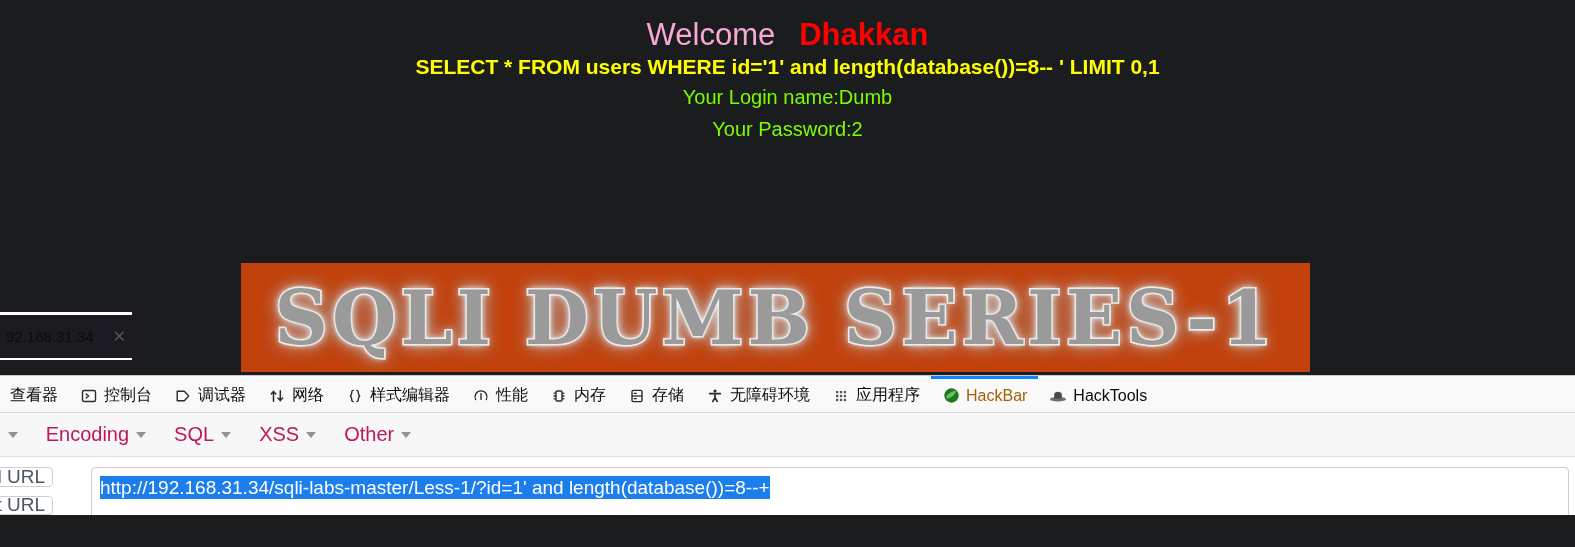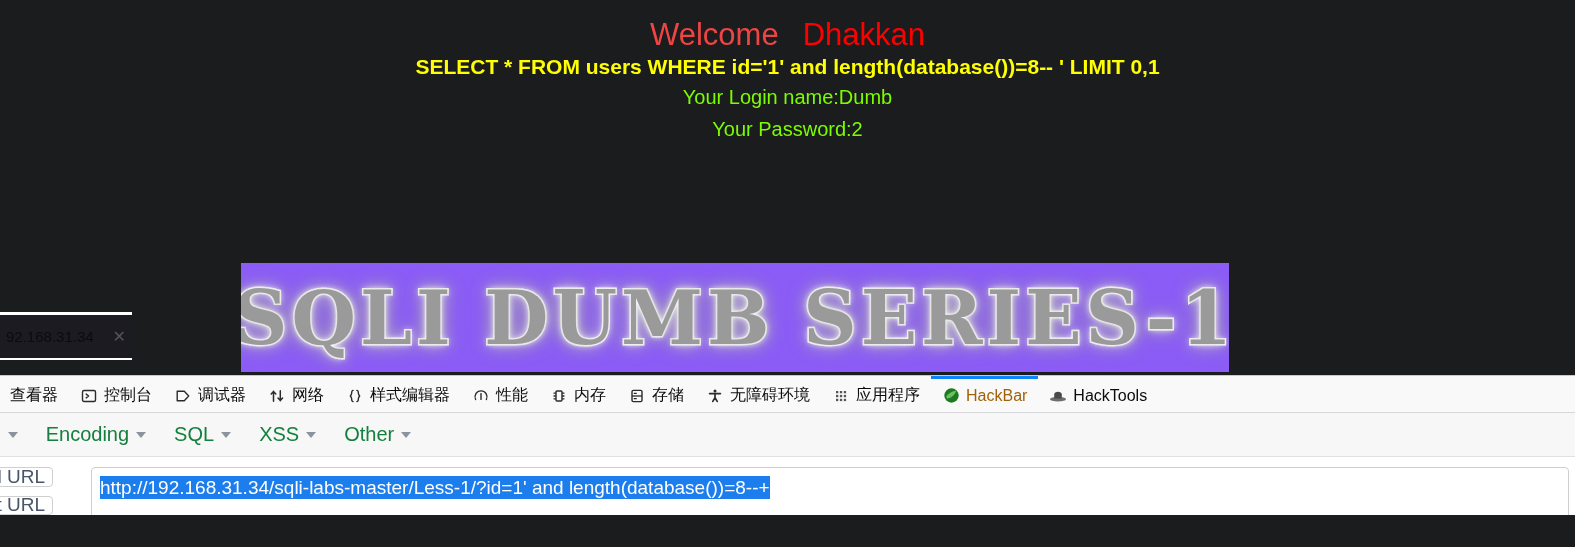--- a/index.html
+++ b/index.html
@@ -28,7 +28,7 @@
     line-height: 1.25;
     white-space: nowrap;
   }
-  .welcome-word { color: #ef4444; font-weight: normal; }
+  .welcome-word { color: #f9a8d4; font-weight: normal; }
   .welcome-name { color: #ff0000; font-weight: normal; margin-left: 24px; }
 
   .sql-line {

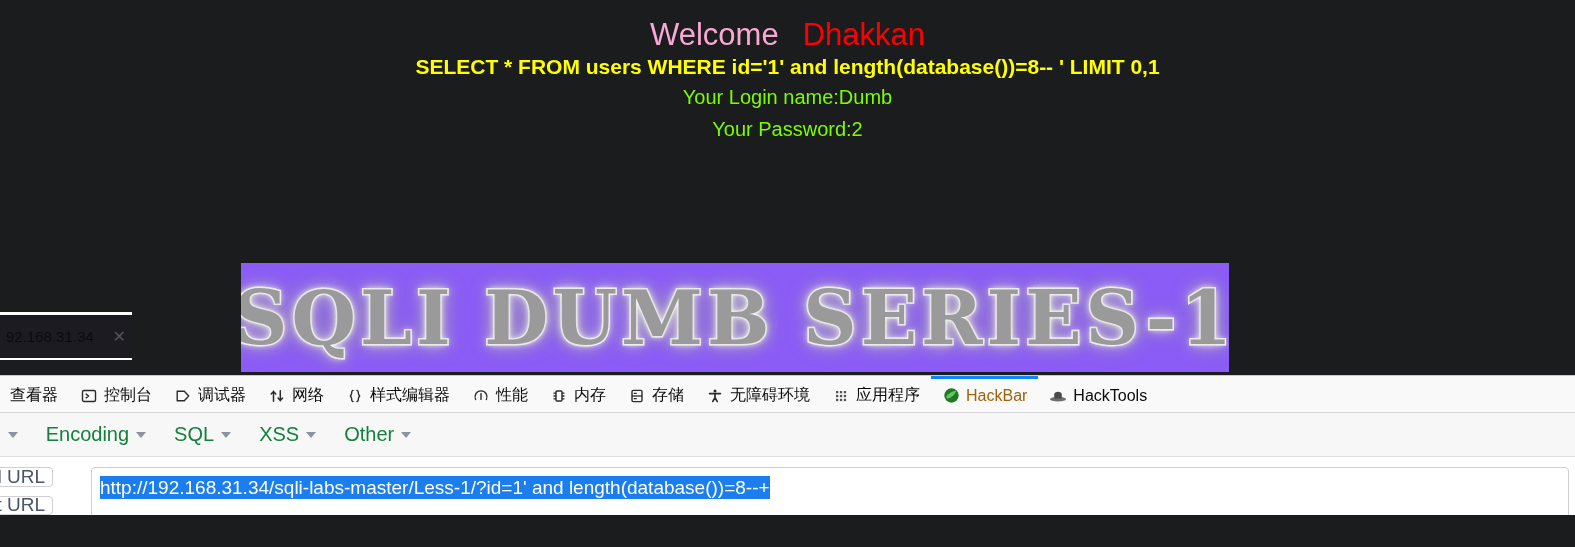--- a/index.html
+++ b/index.html
@@ -29,7 +29,7 @@
     white-space: nowrap;
   }
   .welcome-word { color: #f9a8d4; font-weight: normal; }
-  .welcome-name { color: #ff0000; font-weight: normal; margin-left: 24px; }
+  .welcome-name { color: #ff0000; font-weight: bold; margin-left: 24px; }
 
   .sql-line {
     text-align: center;

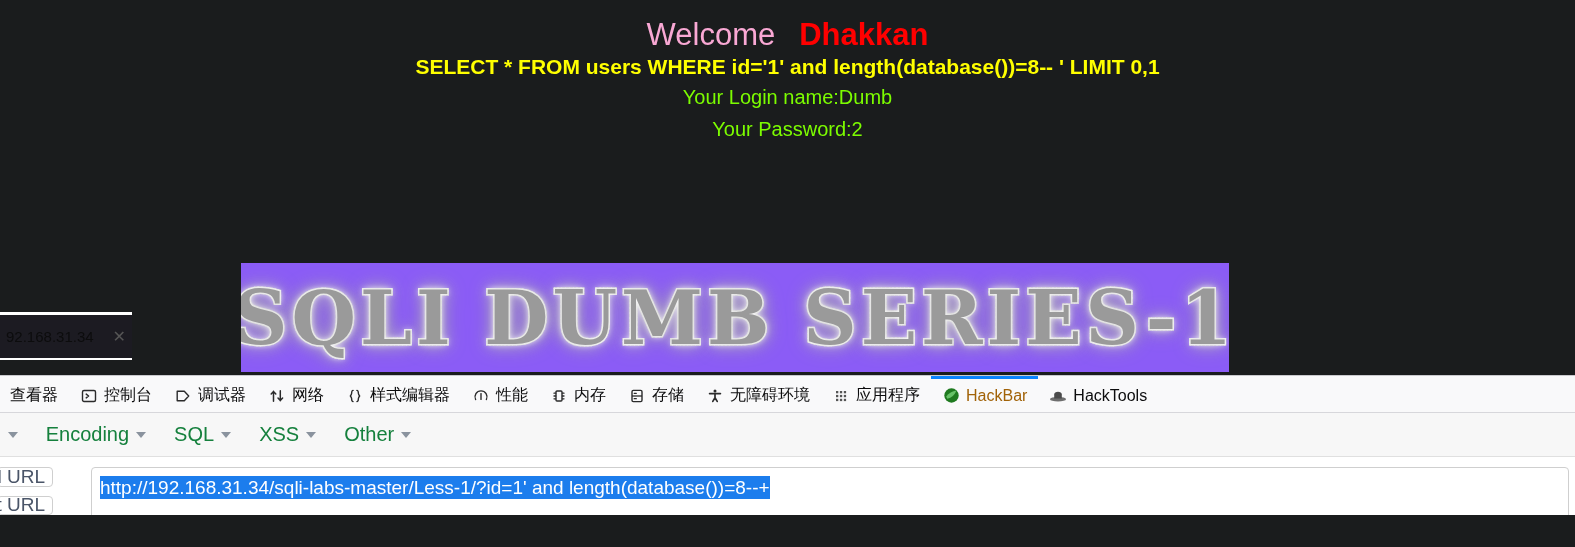--- a/index.html
+++ b/index.html
@@ -54,9 +54,9 @@
     position: absolute;
     left: 241px;
     top: 263px;
-    width: 988px;
+    width: 1069px;
     height: 109px;
-    background: #8b5cf6;
+    background: #c2410c;
     overflow: hidden;
   }
   #banner .bannertext {

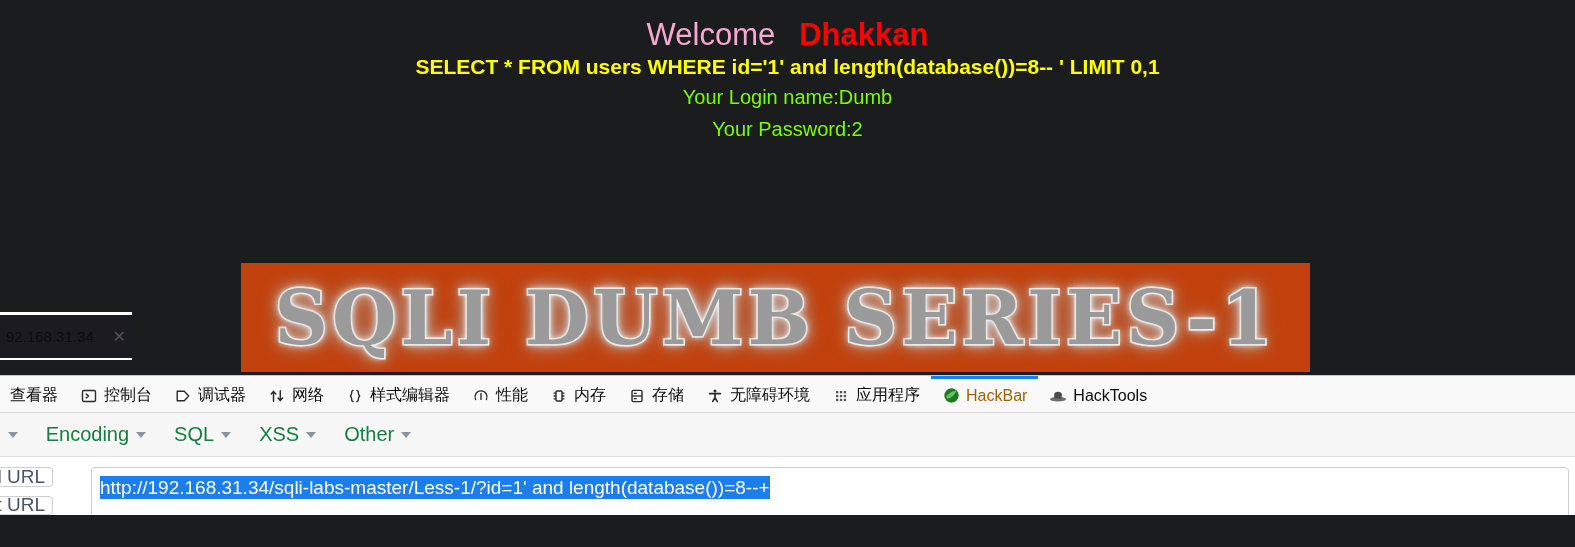--- a/index.html
+++ b/index.html
@@ -163,7 +163,7 @@
   }
   .hb-menu-item {
     font-size: 20px;
-    color: #15803d;
+    color: #be185d;
     padding: 0 14px;
     display: flex;
     align-items: center;

